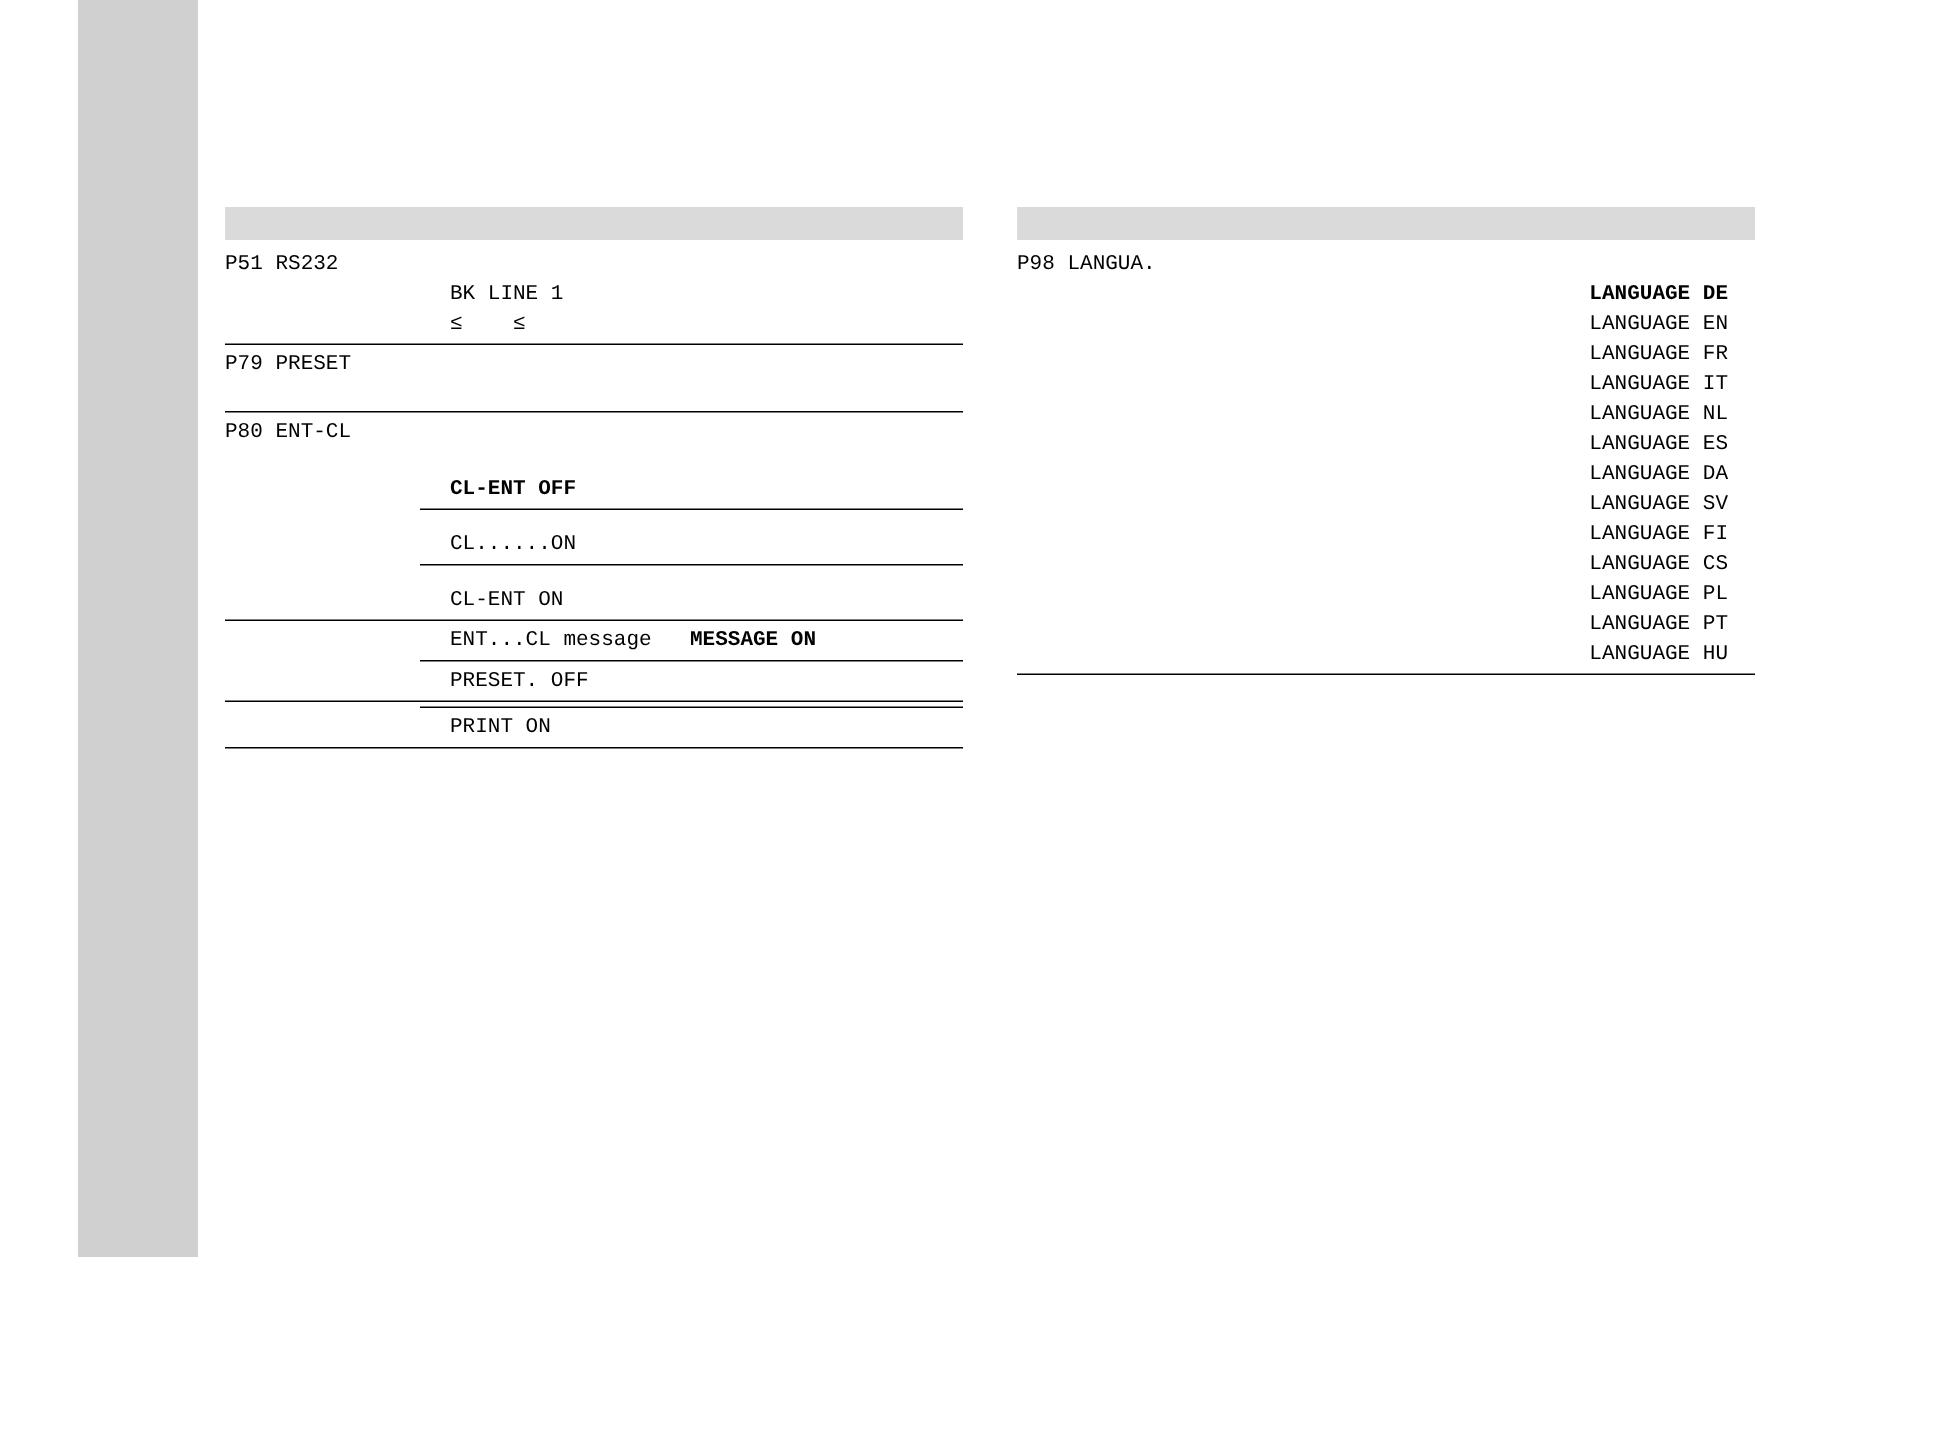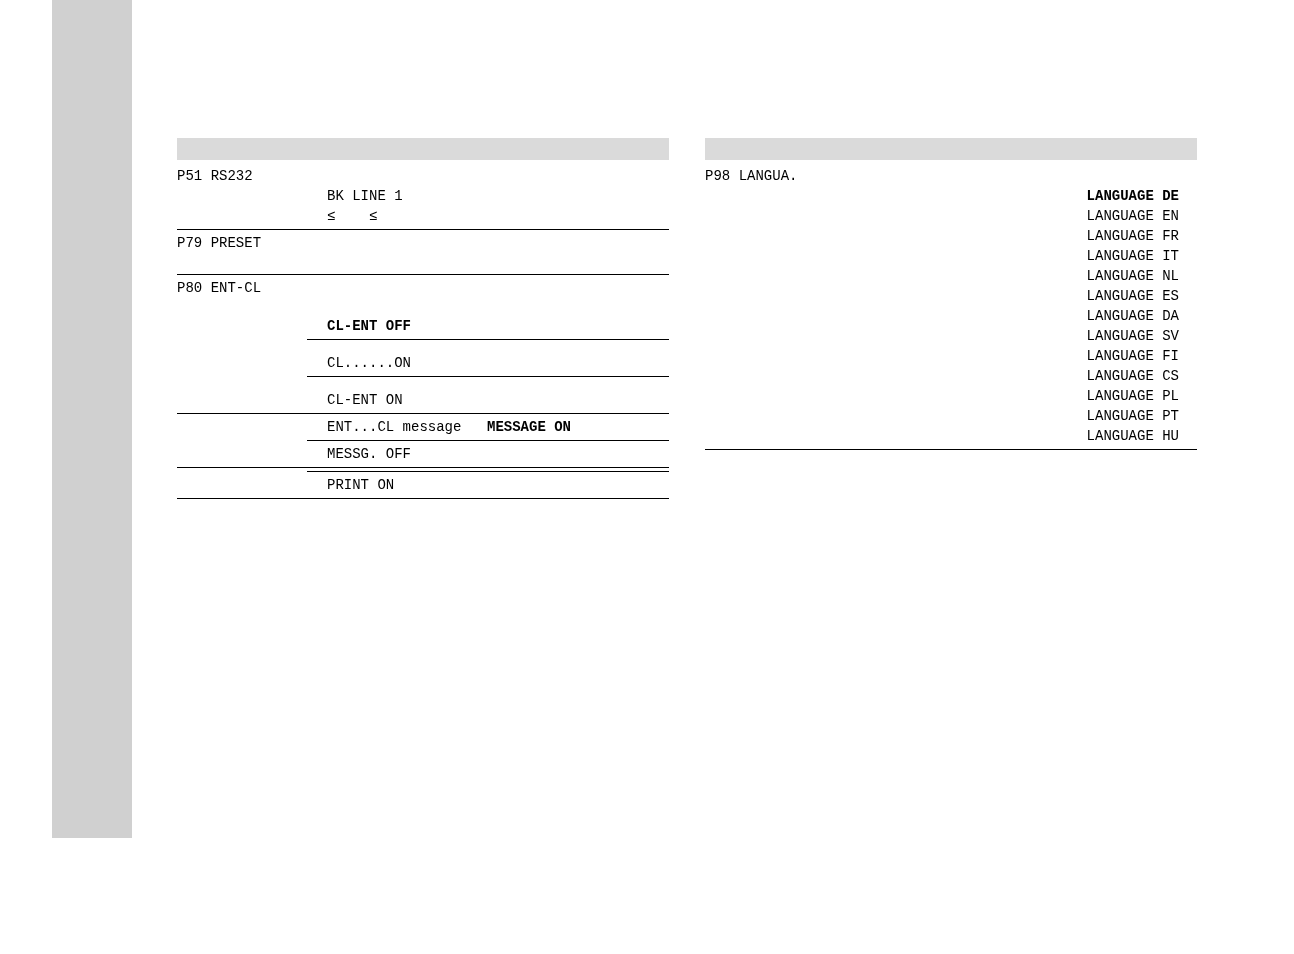--- a/index.html
+++ b/index.html
@@ -30,7 +30,6 @@
       width: 1020px;
       display: flex;
       gap: 36px;
-      margin-left: 27px;
     }
     .col {
       flex: 1;

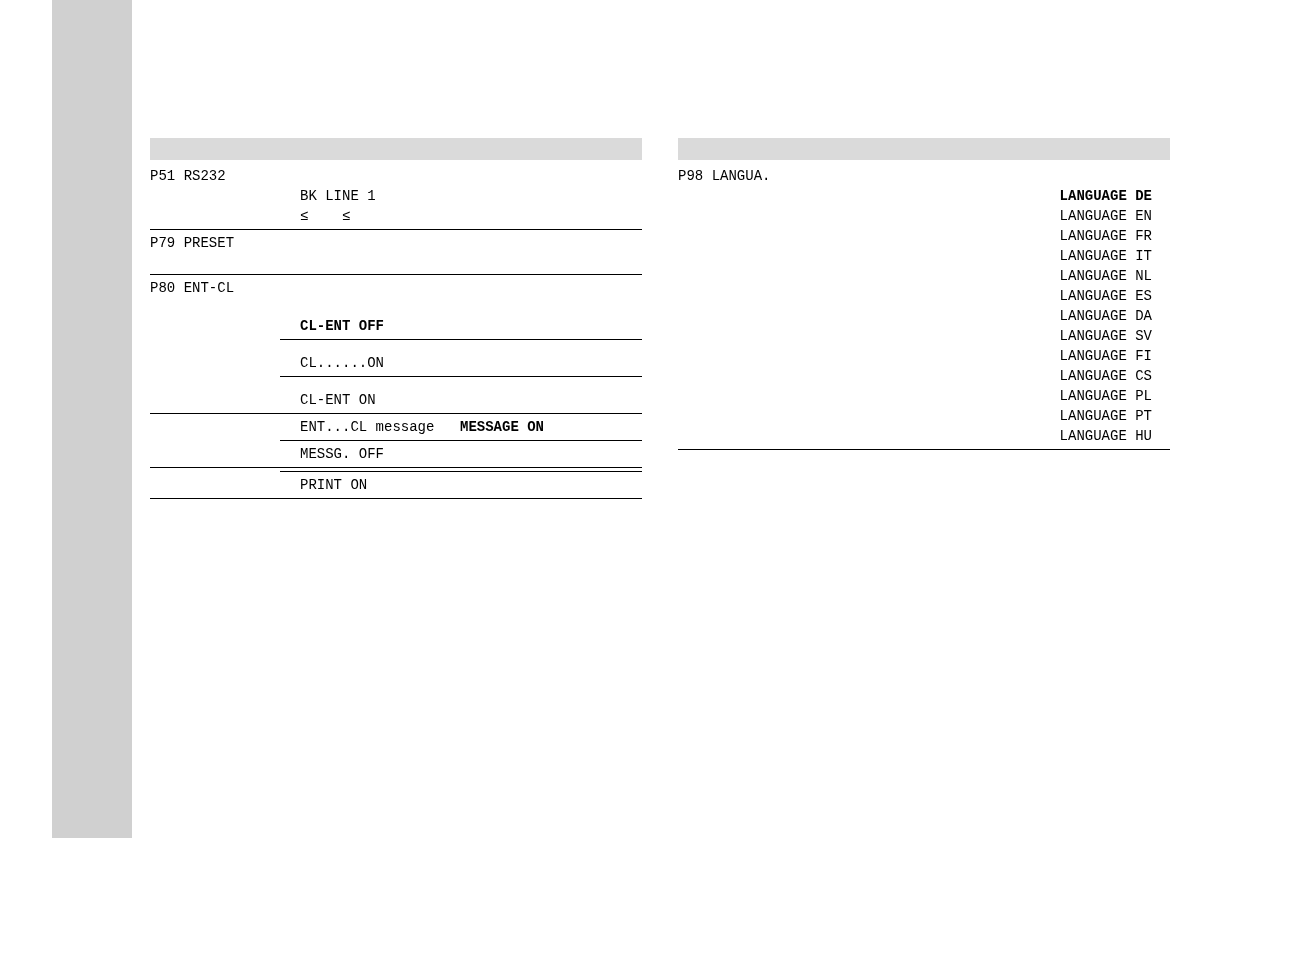--- a/index.html
+++ b/index.html
@@ -141,7 +141,7 @@
     <div class="sub-divider"></div>
     <div class="row">
       <span class="param-code"></span>
-      <span class="value">MESSG. OFF</span>
+      <span class="value">PRESET. OFF</span>
     </div>
     <div class="wide-divider"></div>
 

